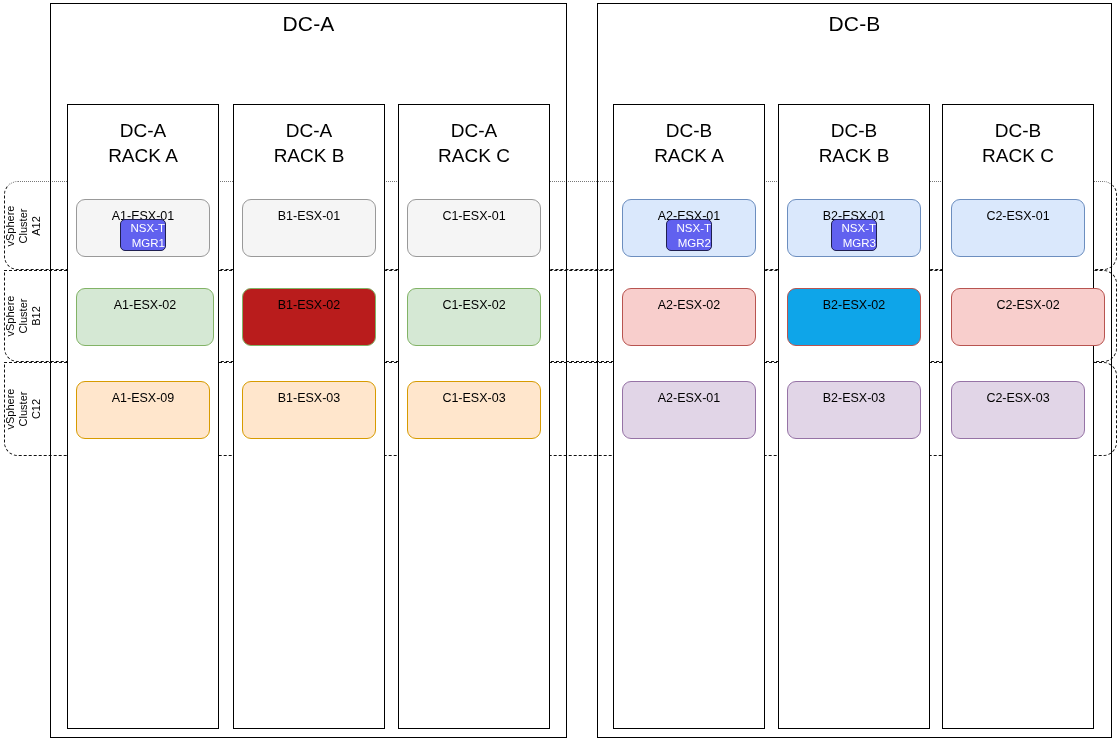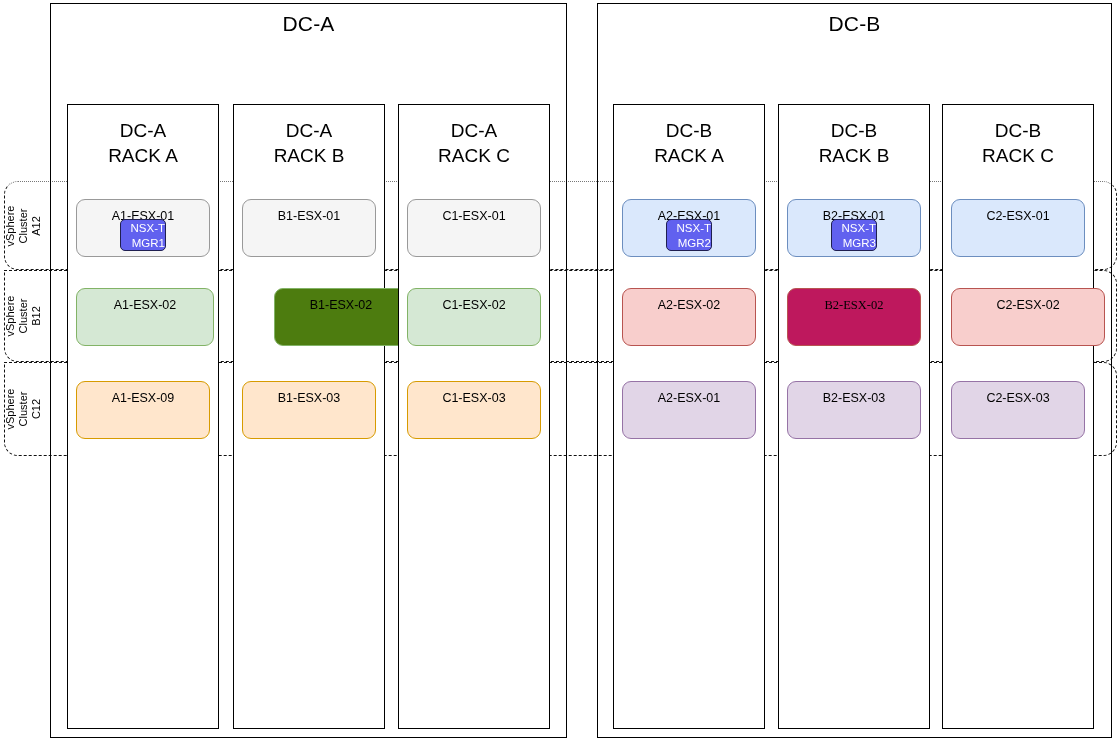--- a/index.html
+++ b/index.html
@@ -159,7 +159,7 @@
     <div class="host" style="left: 242px; top: 199px; width: 134px; height: 58px; background: rgb(245, 245, 245); border-color: rgb(153, 153, 153);">
       <div class="host-label">B1-ESX-01</div>
     </div>
-    <div class="host" style="left: 242px; top: 288px; width: 134px; height: 58px; background: #4d7c0f; border-color: rgb(130, 179, 102); margin-left: 32px;">
+    <div class="host" style="left: 242px; top: 288px; width: 134px; height: 58px; background: #b91c1c; border-color: rgb(130, 179, 102);">
       <div class="host-label">B1-ESX-02</div>
     </div>
     <div class="host" style="left: 242px; top: 381px; width: 134px; height: 58px; background: rgb(255, 230, 204); border-color: rgb(215, 155, 0);">

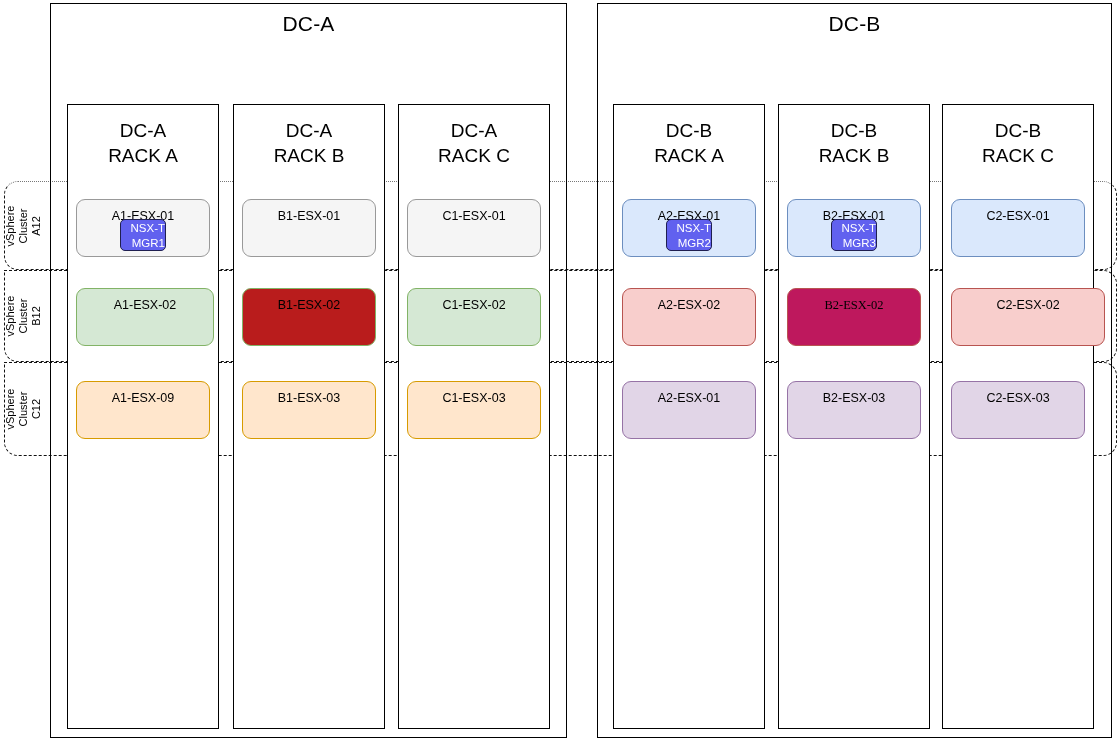--- a/index.html
+++ b/index.html
@@ -205,7 +205,7 @@
       <div class="nsx">NSX-T
 MGR3</div>
     </div>
-    <div class="host" style="left: 787px; top: 288px; width: 134px; height: 58px; background: #be185d; border-color: rgb(184, 84, 80); font-family: Liberation Serif, serif;">
+    <div class="host" style="left: 787px; top: 288px; width: 134px; height: 58px; background: #0ea5e9; border-color: rgb(184, 84, 80);">
       <div class="host-label">B2-ESX-02</div>
     </div>
     <div class="host" style="left: 787px; top: 381px; width: 134px; height: 58px; background: rgb(225, 213, 231); border-color: rgb(150, 115, 166);">

